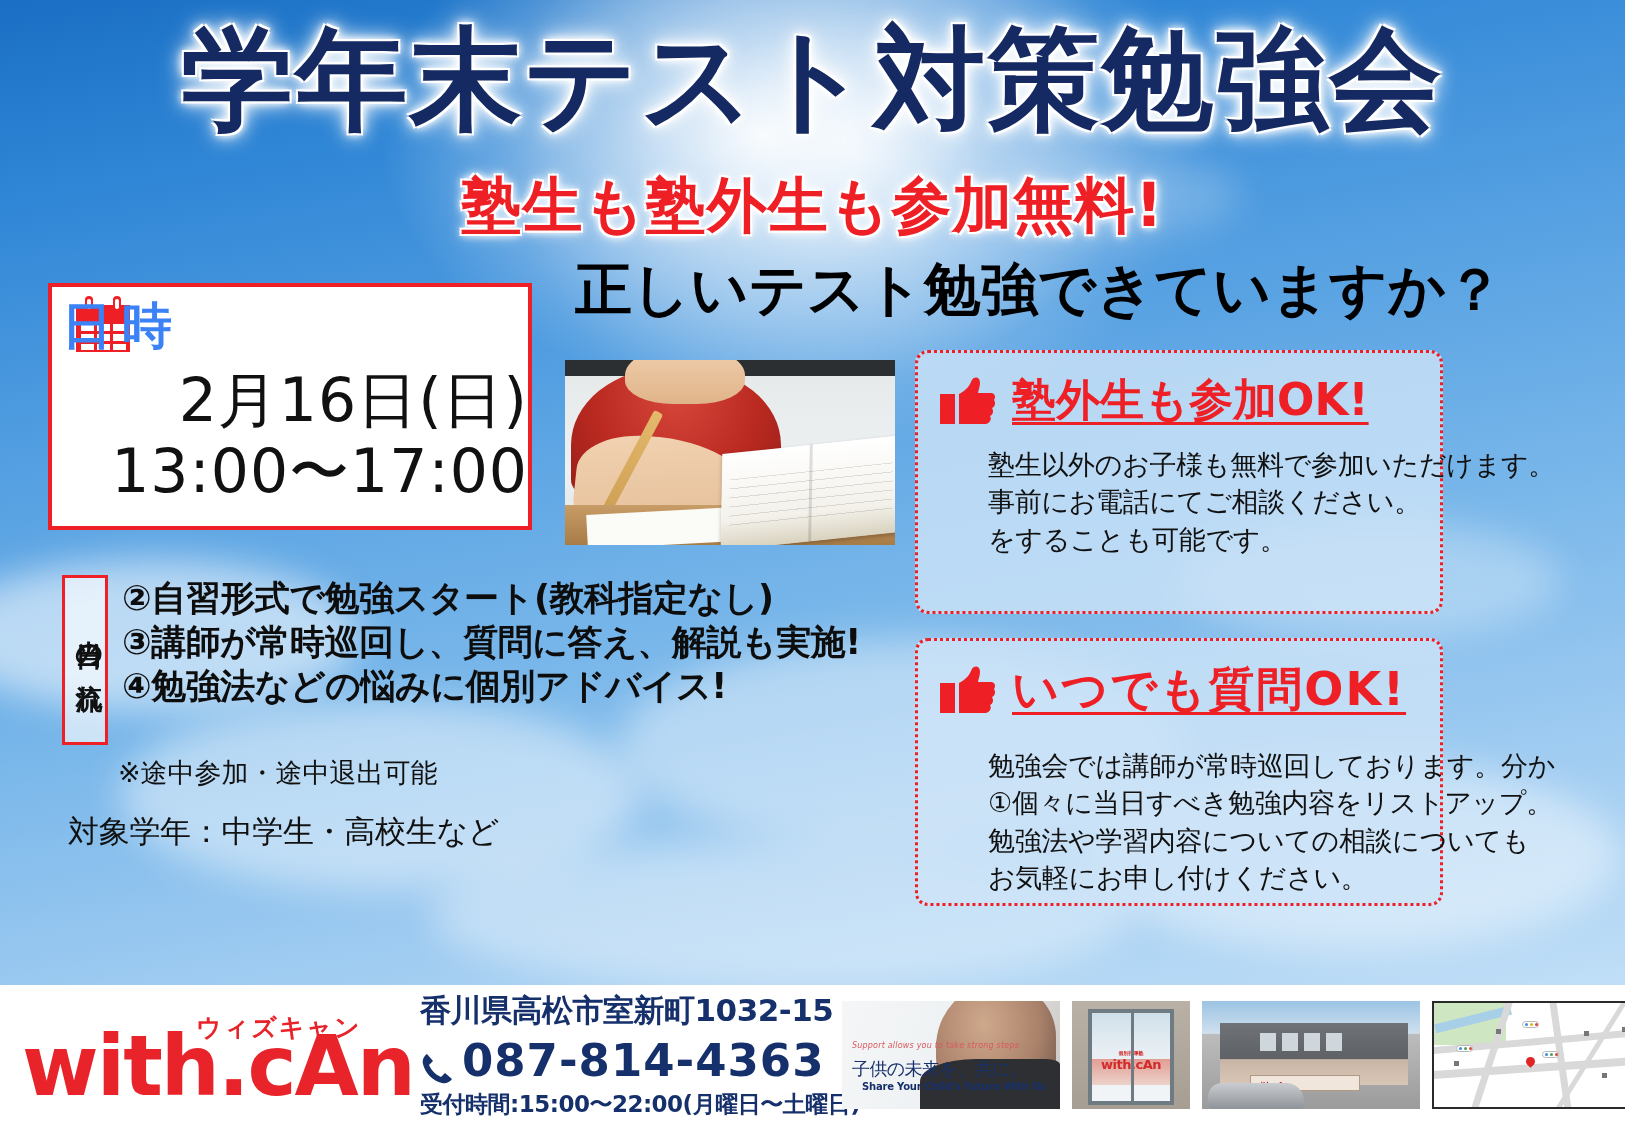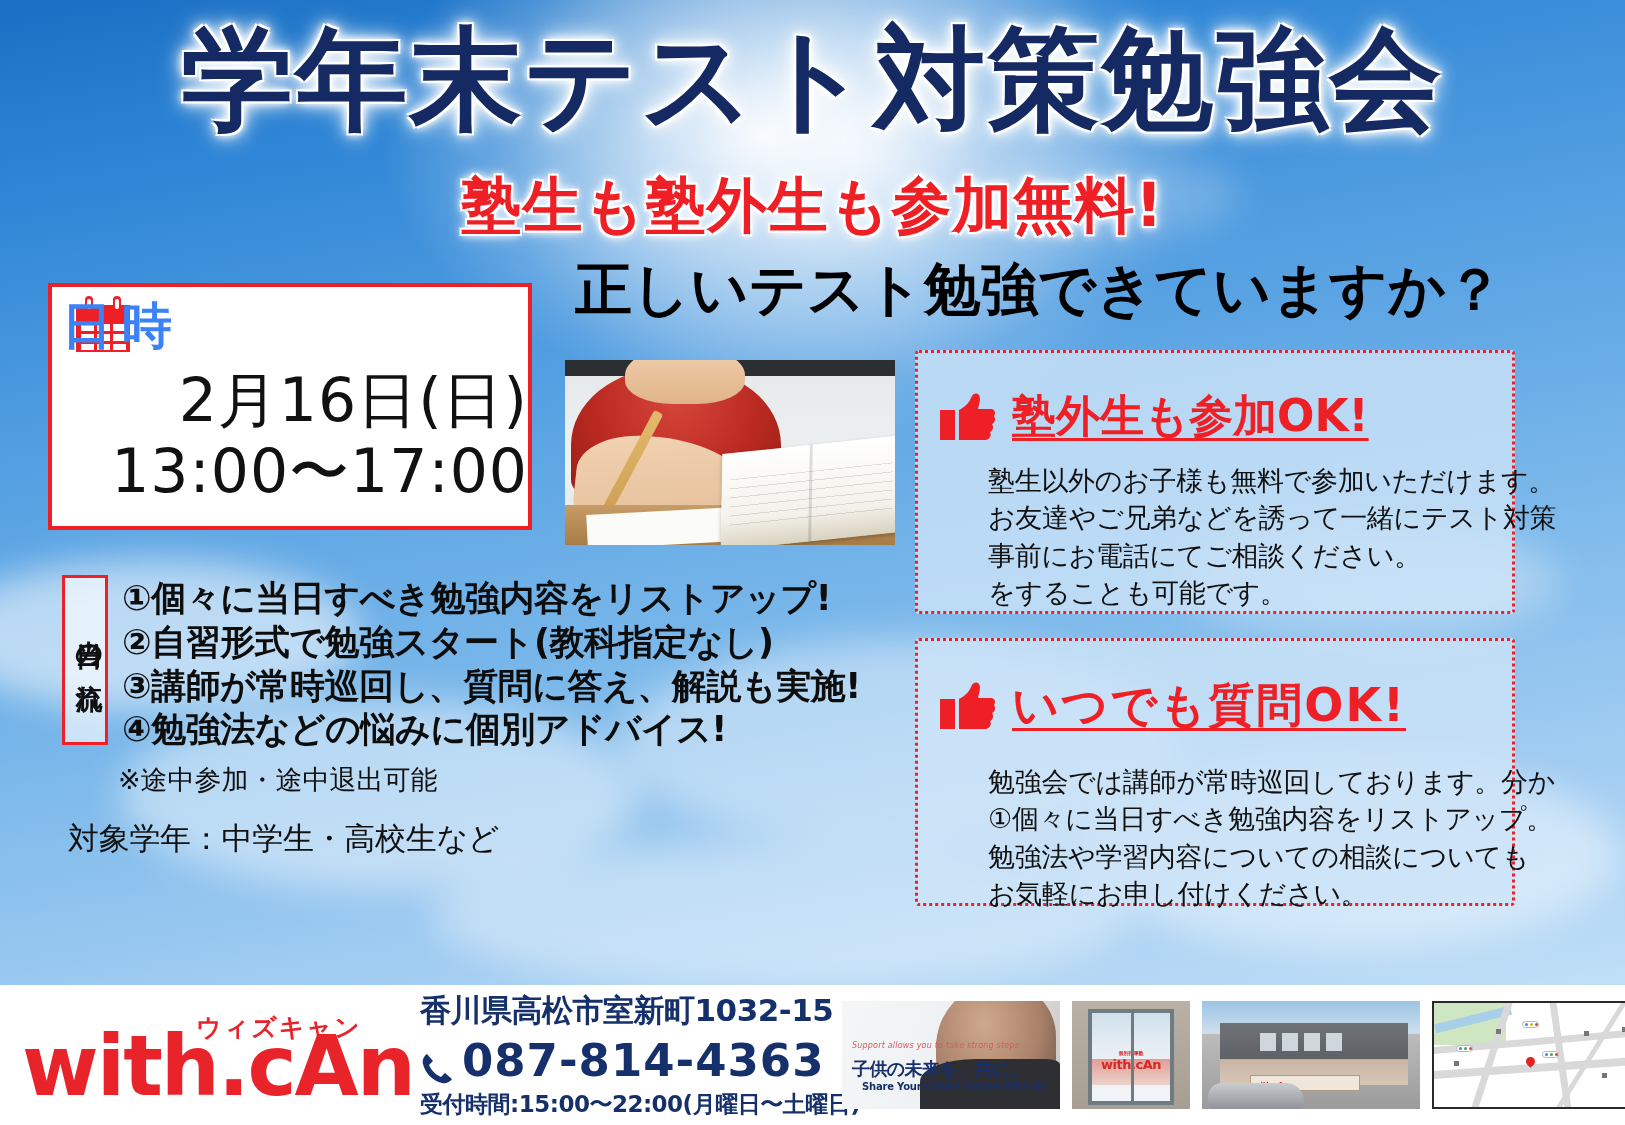--- a/index.html
+++ b/index.html
@@ -137,11 +137,11 @@
 
   
   .info-box {
-    position: absolute; left: 915px; width: 600px;
+    position: absolute; left: 915px; width: 528px;
     background: rgba(205,228,248,0.80);
     border: 3px dotted #ee2026;
-    border-radius: 4px;
-    padding: 34px 22px 12px 22px;
+    border-radius: 13px;
+    padding: 18px 22px 12px 22px;
   }
   #info-box-1 { top: 350px; height: 264px; }
   #info-box-2 { top: 638px; height: 268px; }

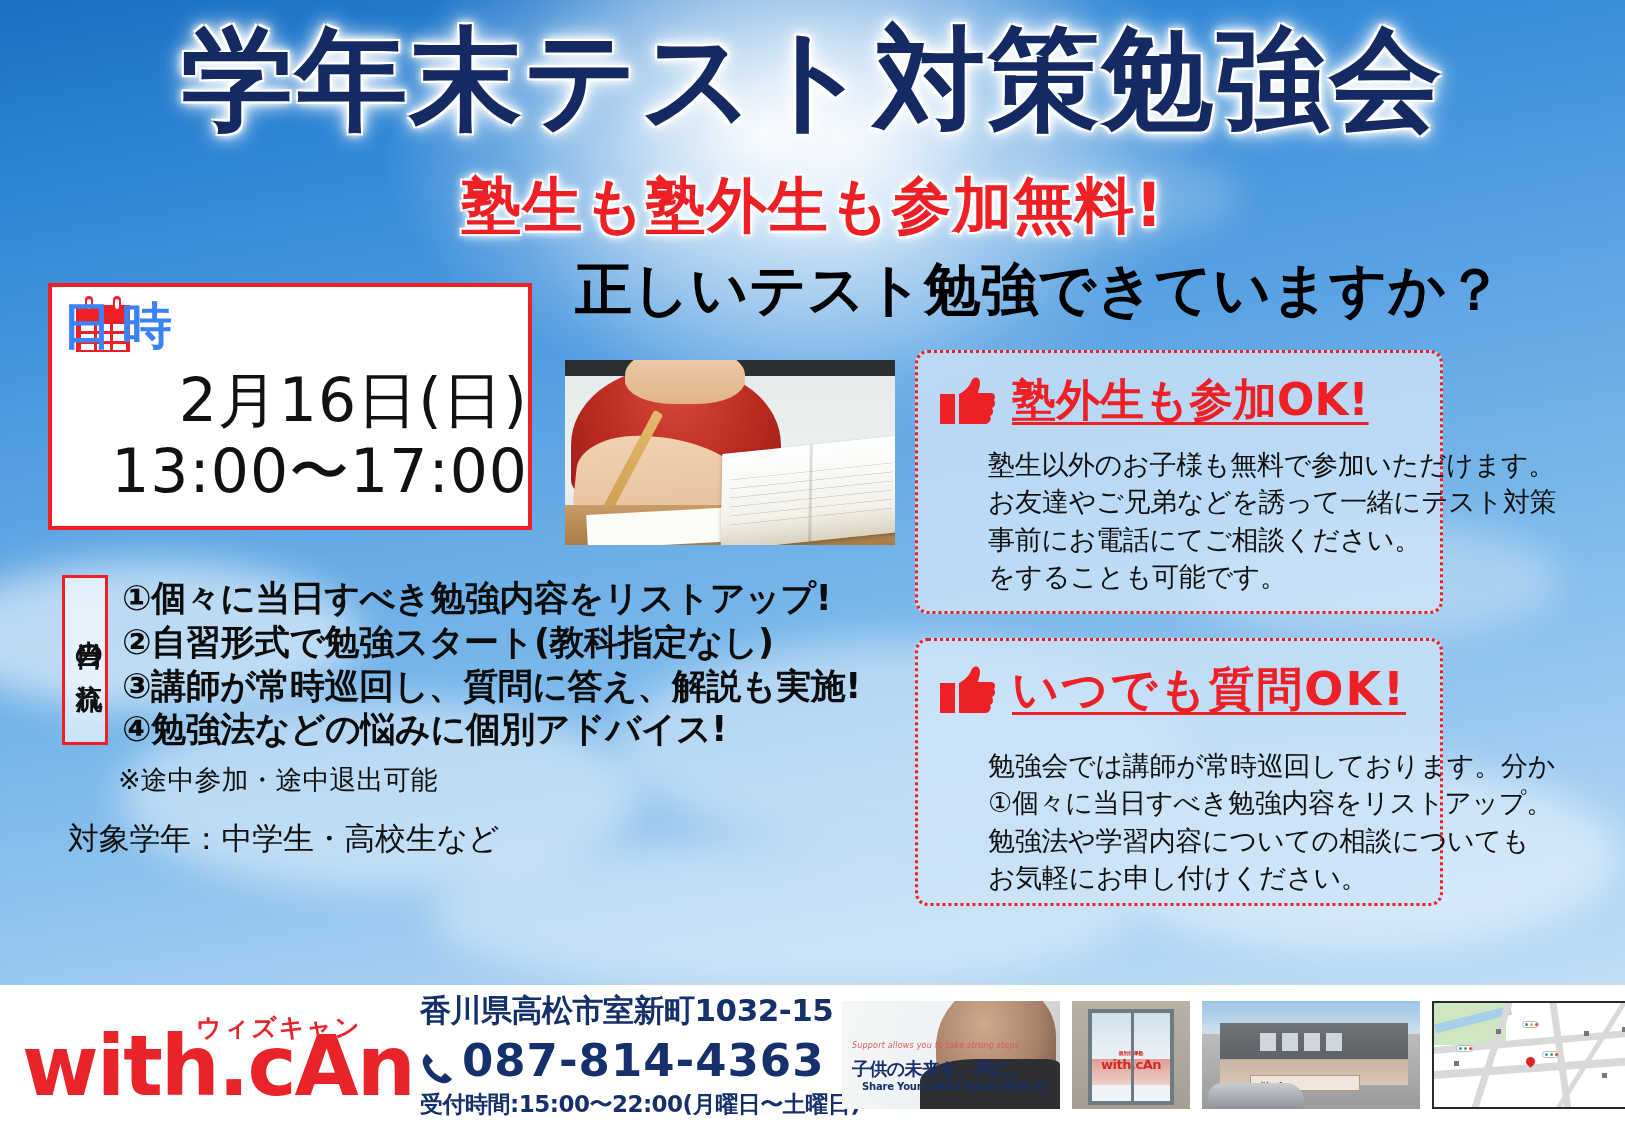--- a/index.html
+++ b/index.html
@@ -367,7 +367,6 @@
     </div>
     <div class="info-body">
       <p>塾生以外のお子様も無料で参加いただけます。</p>
-      <p>お友達やご兄弟などを誘って一緒にテスト対策</p>
       <p>事前にお電話にてご相談ください。</p>
       <p>をすることも可能です。</p>
     </div>

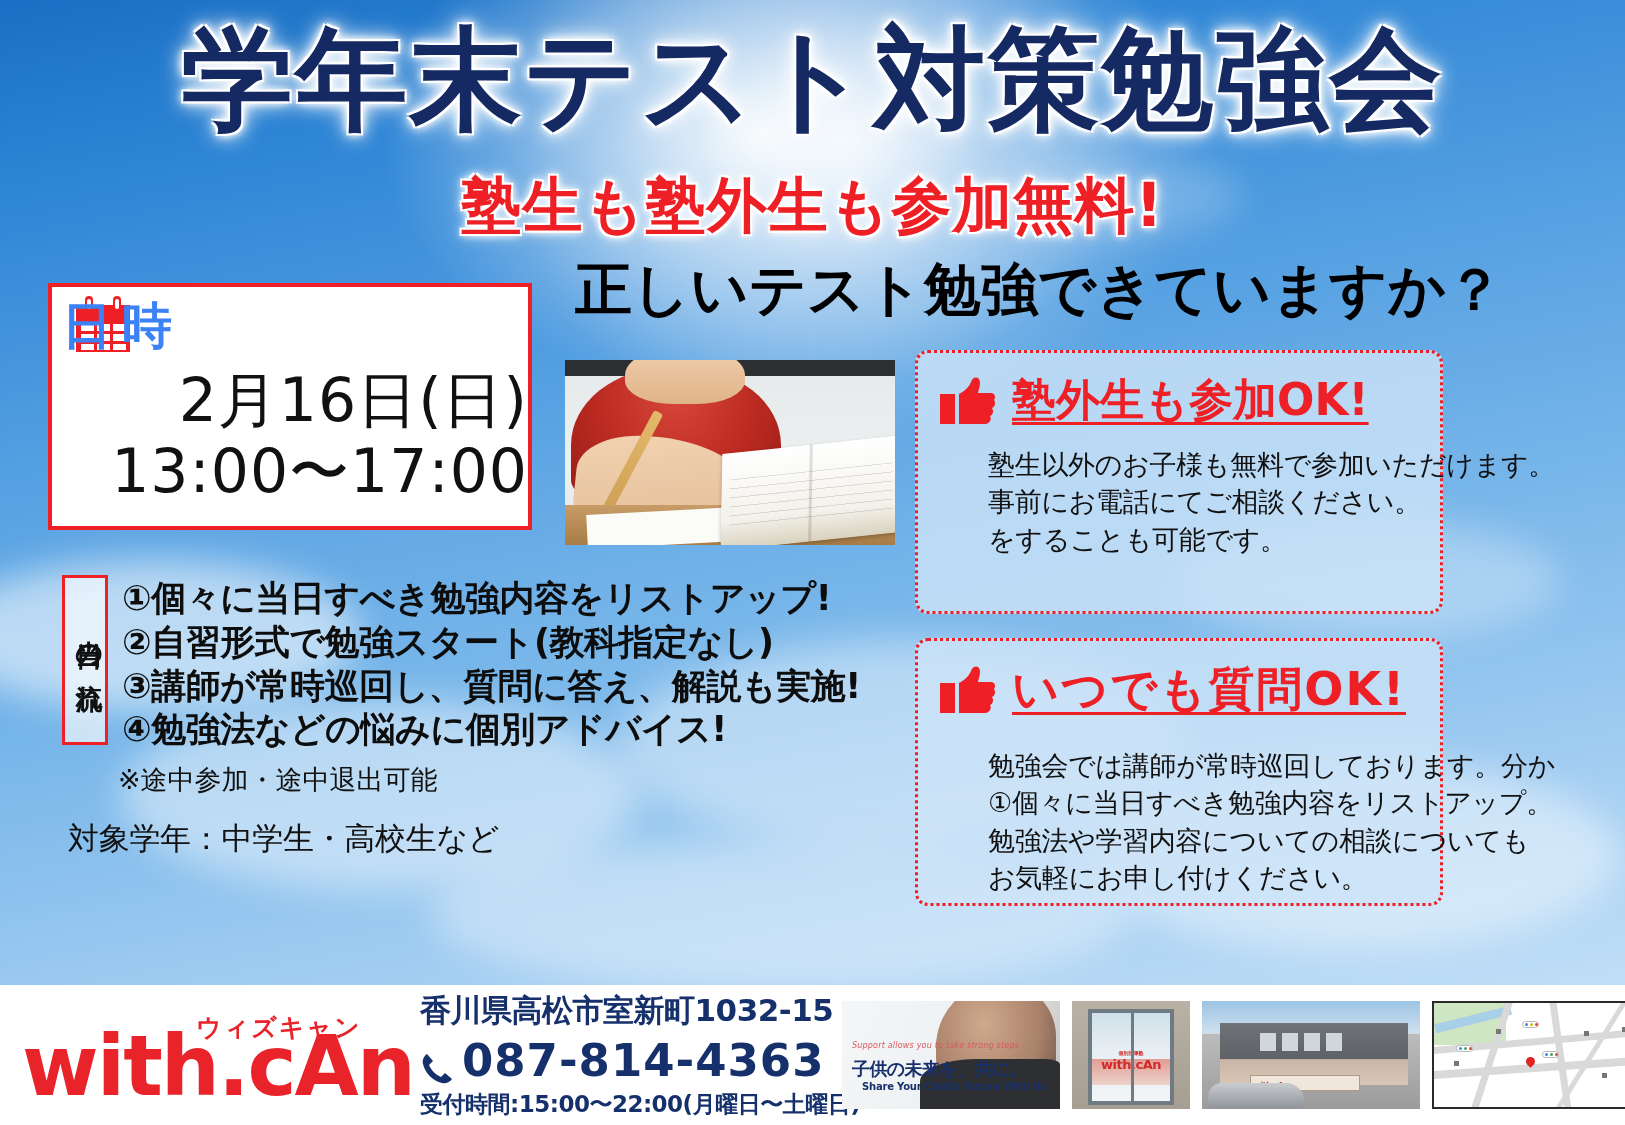--- a/index.html
+++ b/index.html
@@ -394,7 +394,6 @@
     <div class="flow-row">
       <div class="flow-label">当日の流れ</div>
       <div class="flow-items">
-        <p>①個々に当日すべき勉強内容をリストアップ!</p>
         <p>②自習形式で勉強スタート(教科指定なし)</p>
         <p>③講師が常時巡回し、質問に答え、解説も実施!</p>
         <p>④勉強法などの悩みに個別アドバイス!</p>

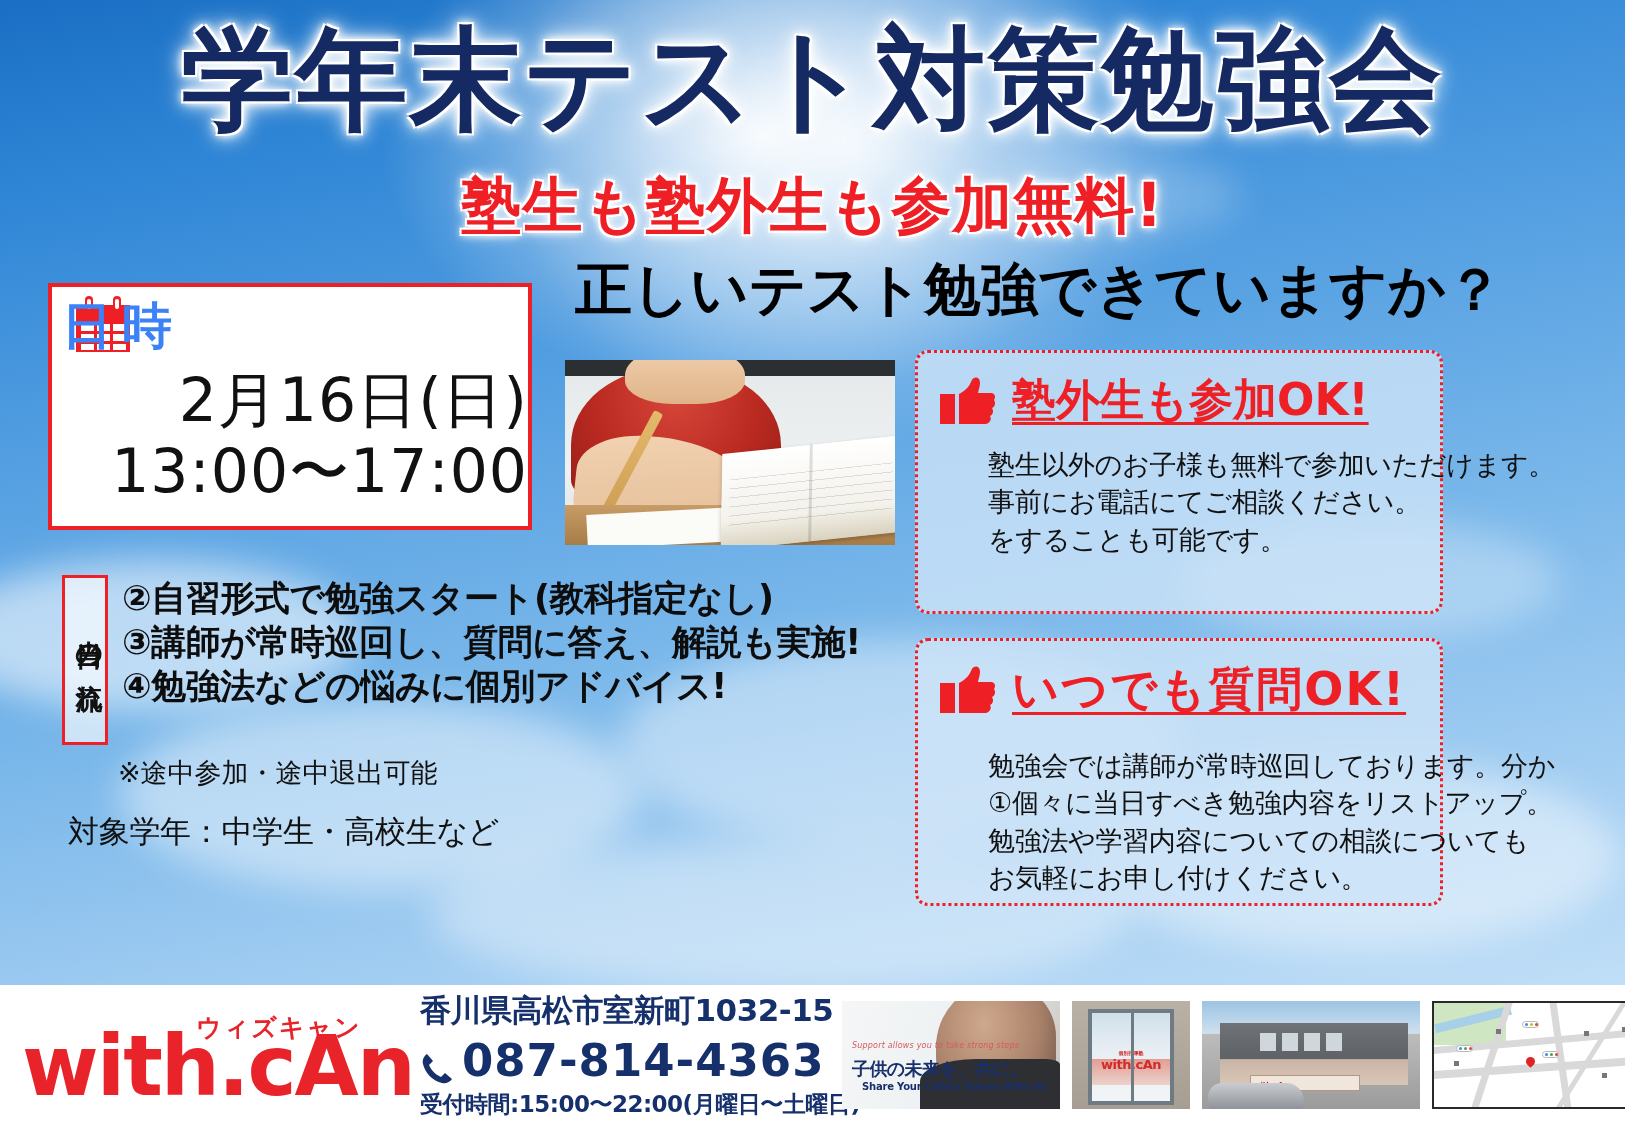--- a/index.html
+++ b/index.html
@@ -235,7 +235,7 @@
     white-space: nowrap; letter-spacing: .2px;
   }
   .fp1 .cap-jp {
-    position: absolute; left: 10px; top: 56px; font-size: 18px; font-weight: bold; color: #17306b;
+    position: absolute; left: 10px; top: 56px; font-size: 18px; font-weight: normal; color: #17306b;
     white-space: nowrap; letter-spacing: -0.6px;
   }
   .fp1 .cap-en {

